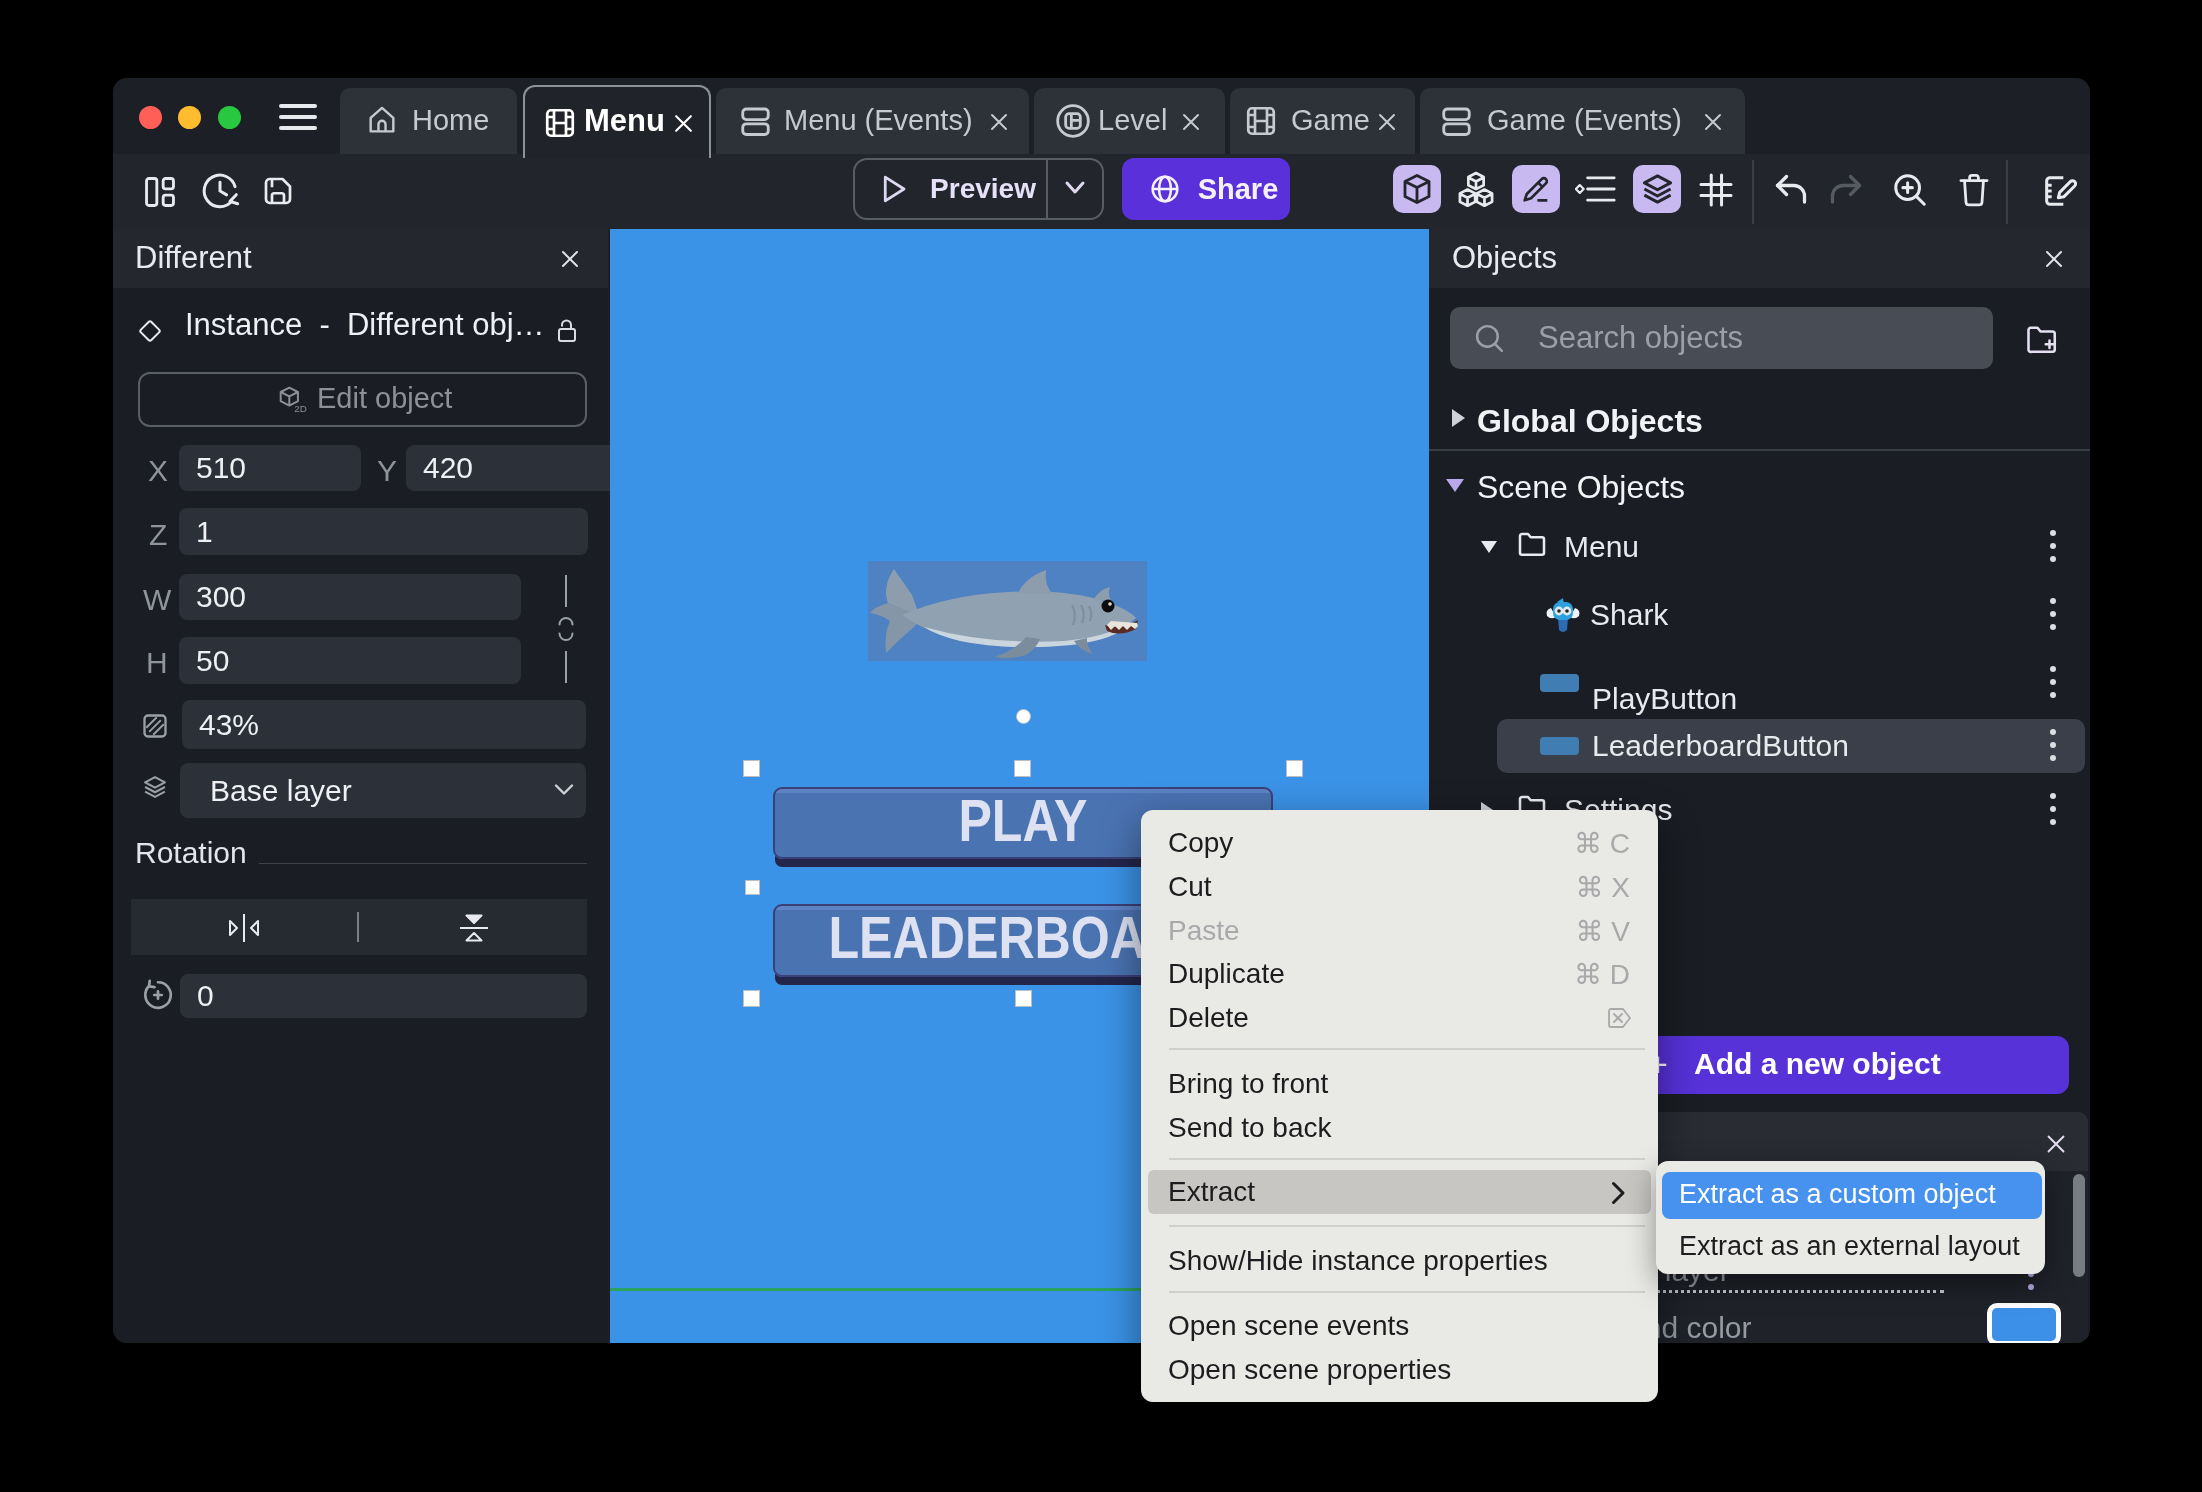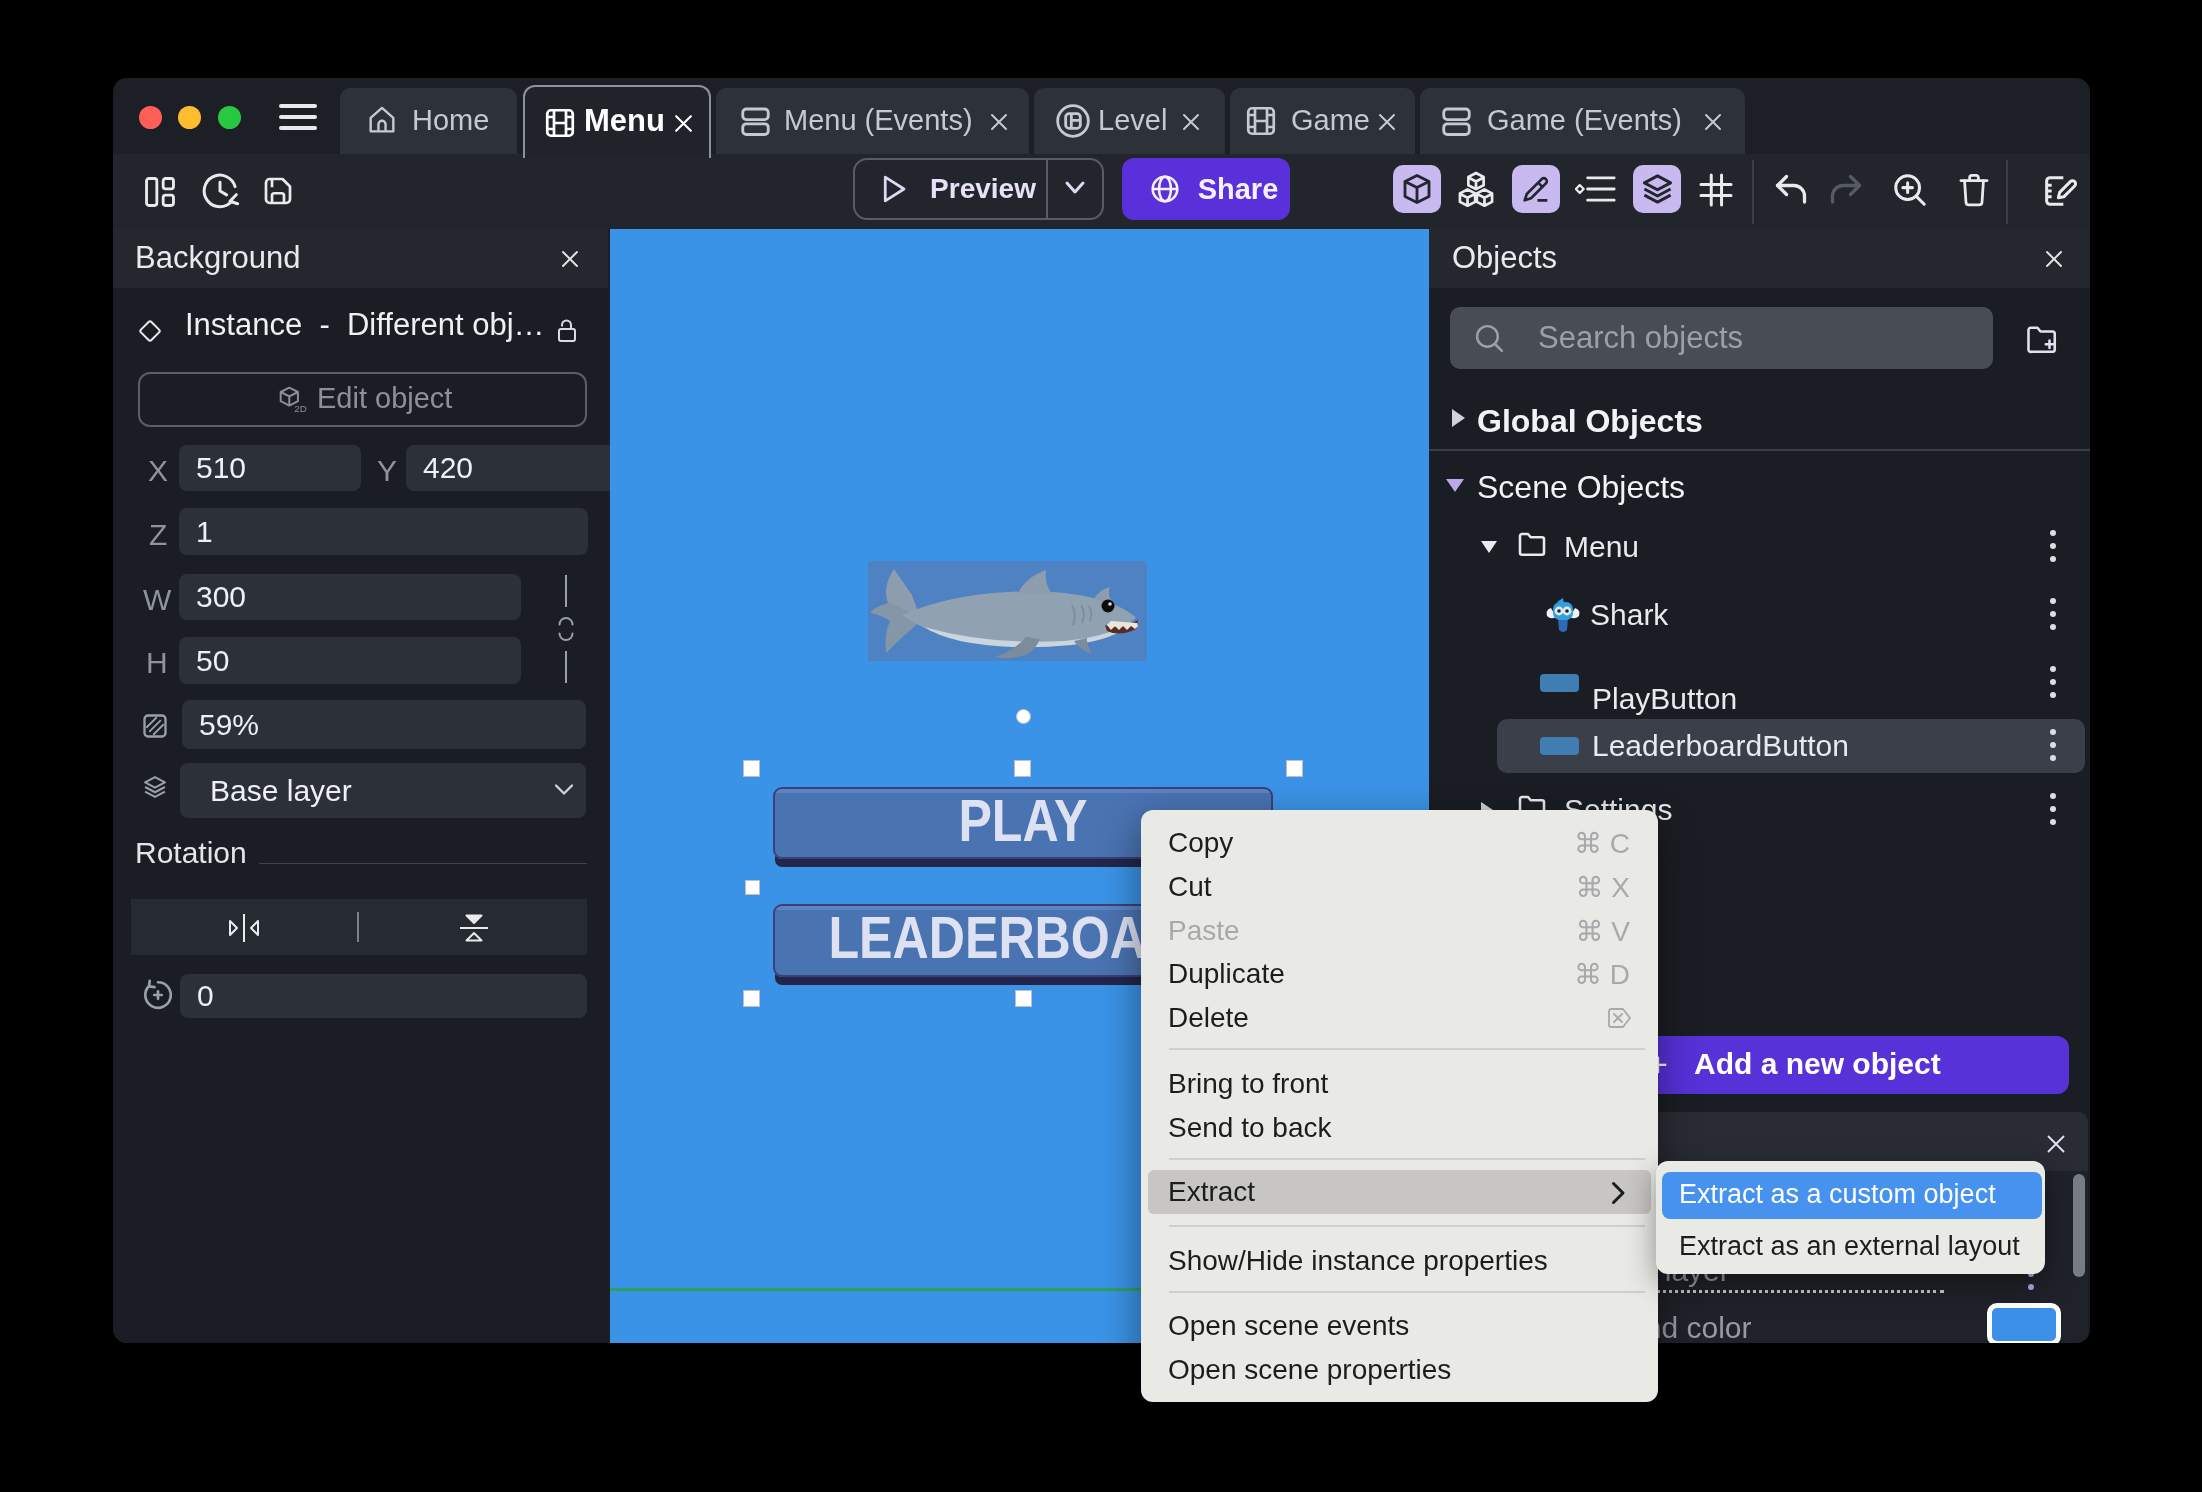--- a/index.html
+++ b/index.html
@@ -220,7 +220,7 @@
 
   <div class="pbody" style="left:0;top:151px;width:495px;height:1114px"></div>
   <div class="phead" style="left:0;top:151px;width:495px">
-    <div class="abs" style="left:22px;top:0;height:59px;line-height:57px;font-size:31px">Background</div>
+    <div class="abs" style="left:22px;top:0;height:59px;line-height:57px;font-size:31px">Different</div>
     <svg class="icon" style="left:448px;top:21px" width="18" height="18" viewBox="0 0 18 18" stroke="#dfe2e6" stroke-width="2" stroke-linecap="round">
         <path d="M2 2 16 16 M16 2 2 16"></path>
       </svg>

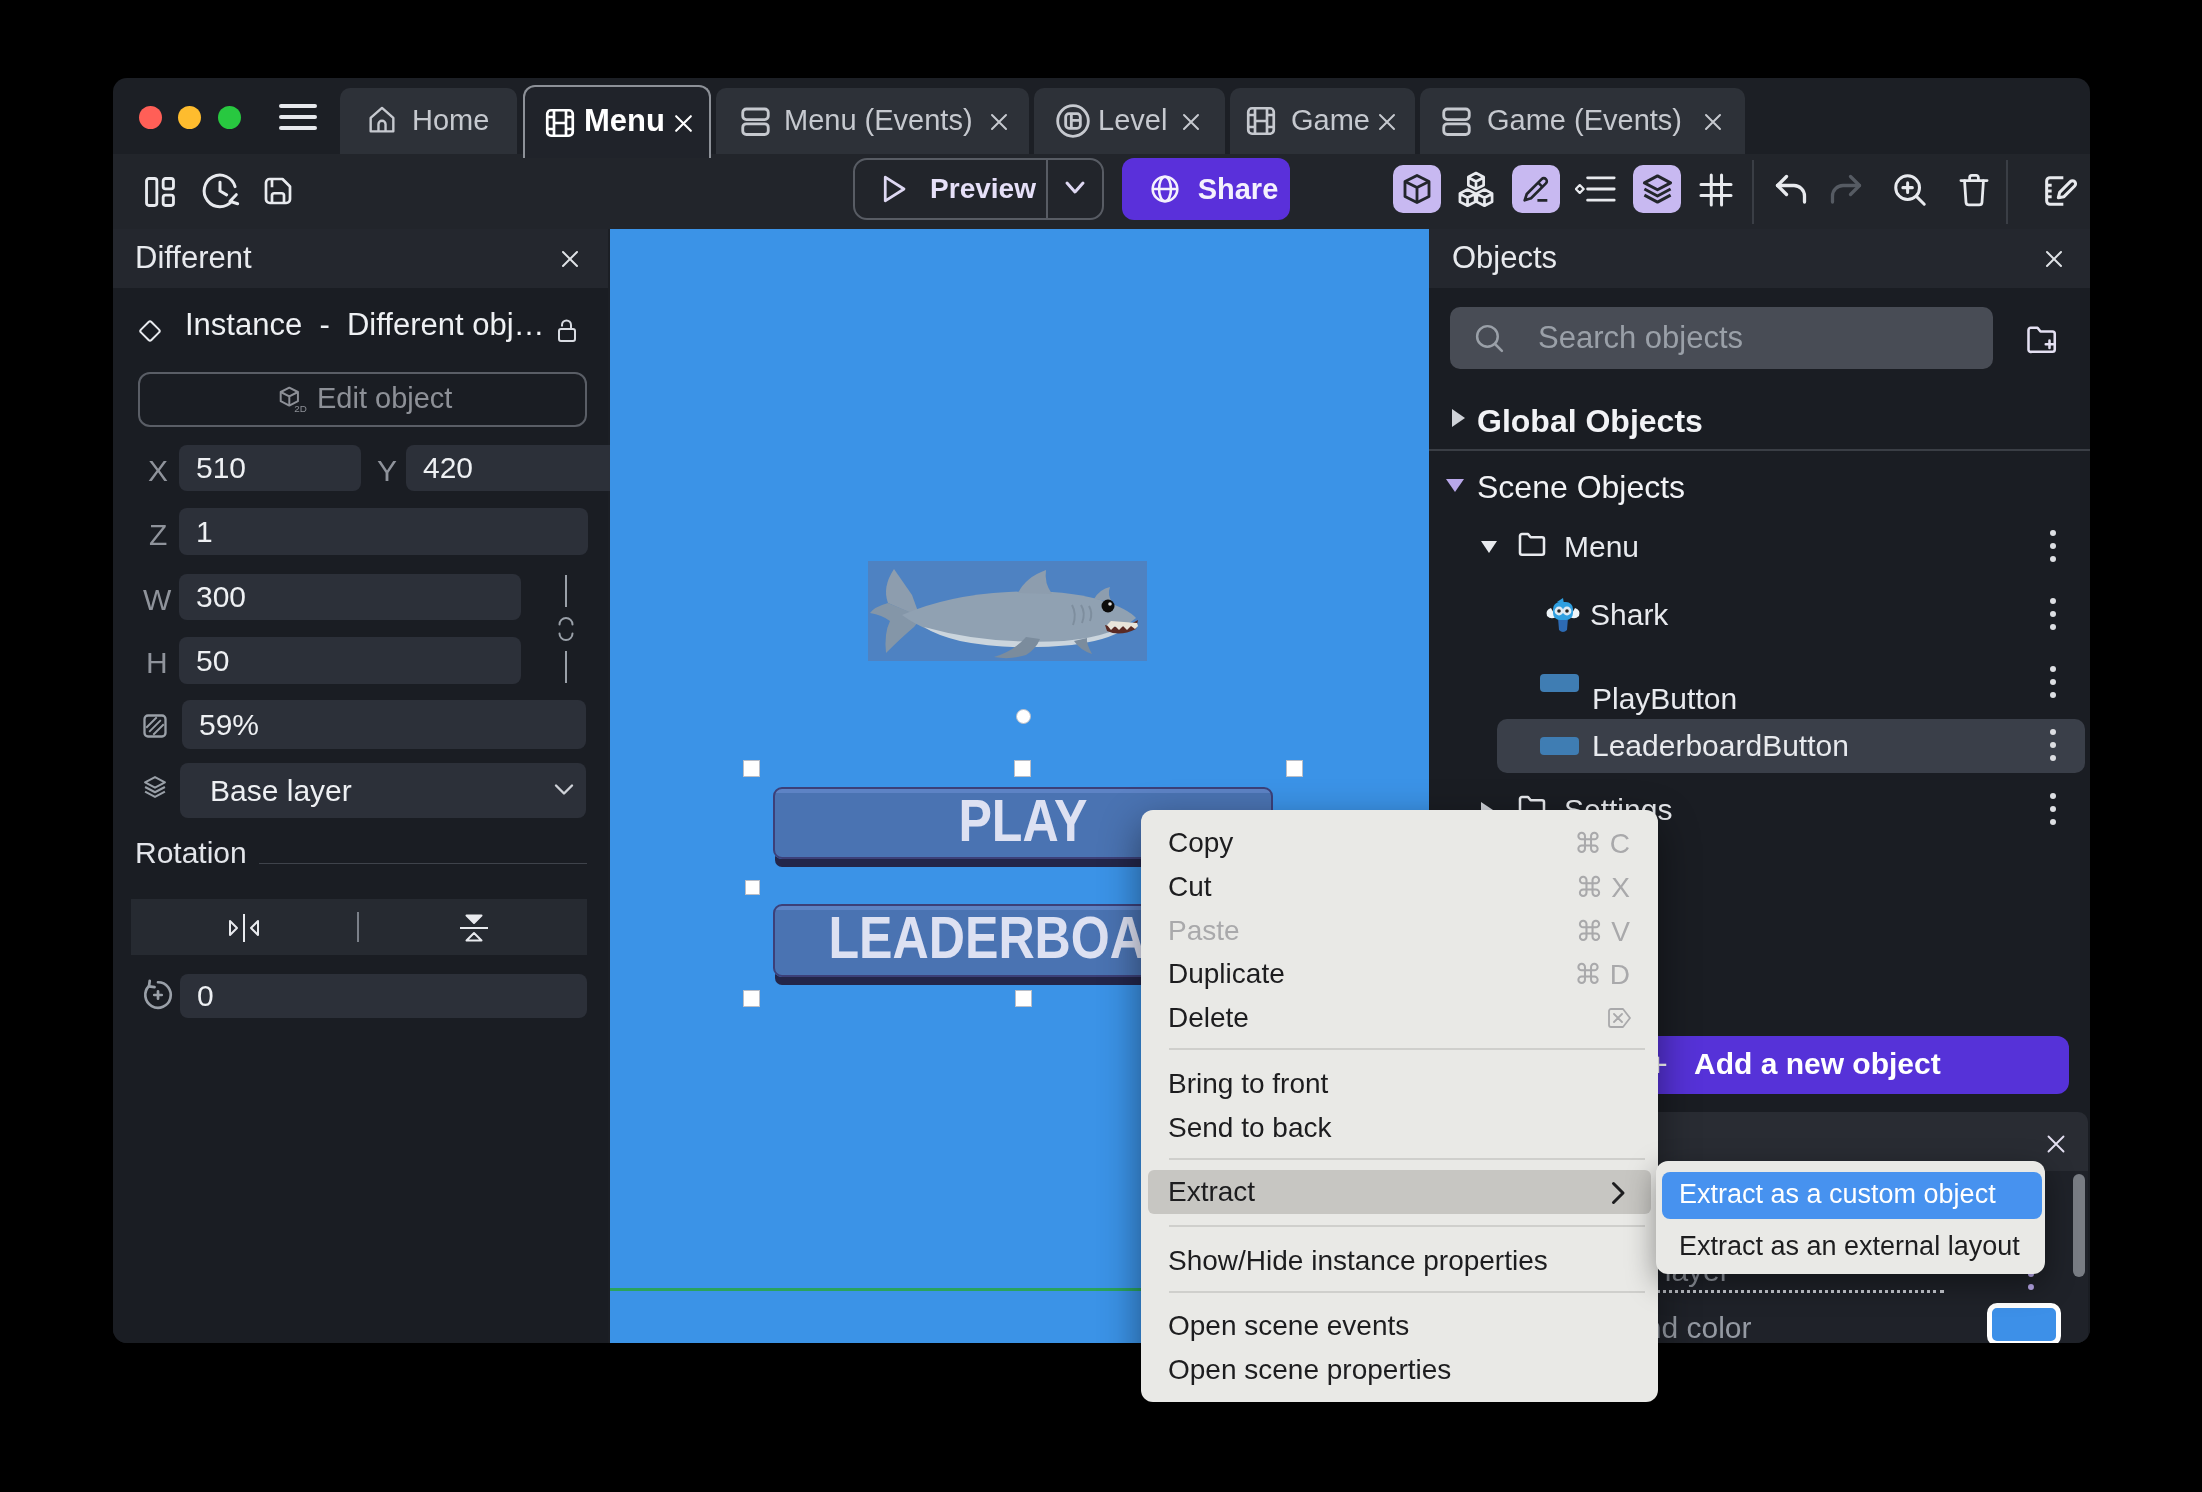--- a/index.html
+++ b/index.html
@@ -275,7 +275,7 @@
       <path d="M7 17 17 7 M4.5 13.5 13.5 4.5 M10.5 19.5 19.5 10.5" stroke-width="1.6"></path>
   </svg>
   <div class="field" style="left:69px;top:622px;width:404px;height:49px">
-      <span>59%</span>
+      <span>43%</span>
     </div>
 
   <svg class="icon" style="left:28px;top:694px" width="28" height="30" viewBox="0 0 24 24" fill="none" stroke="#9aa0a8" stroke-width="1.8" stroke-linejoin="round">

